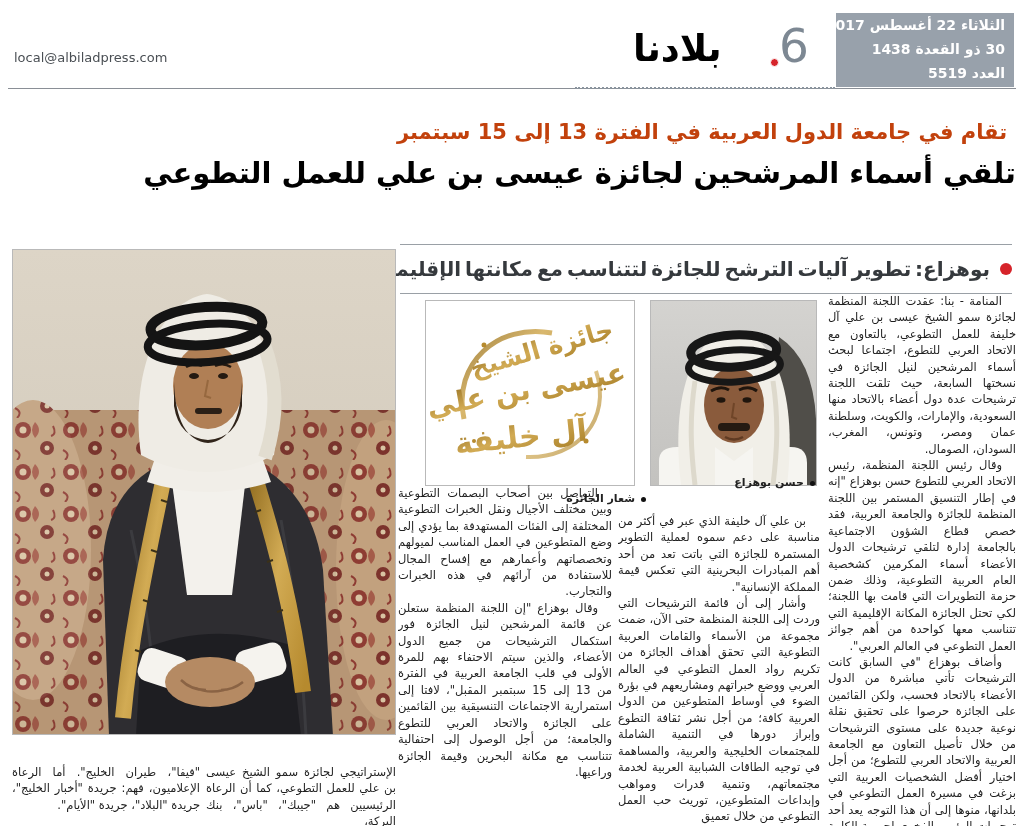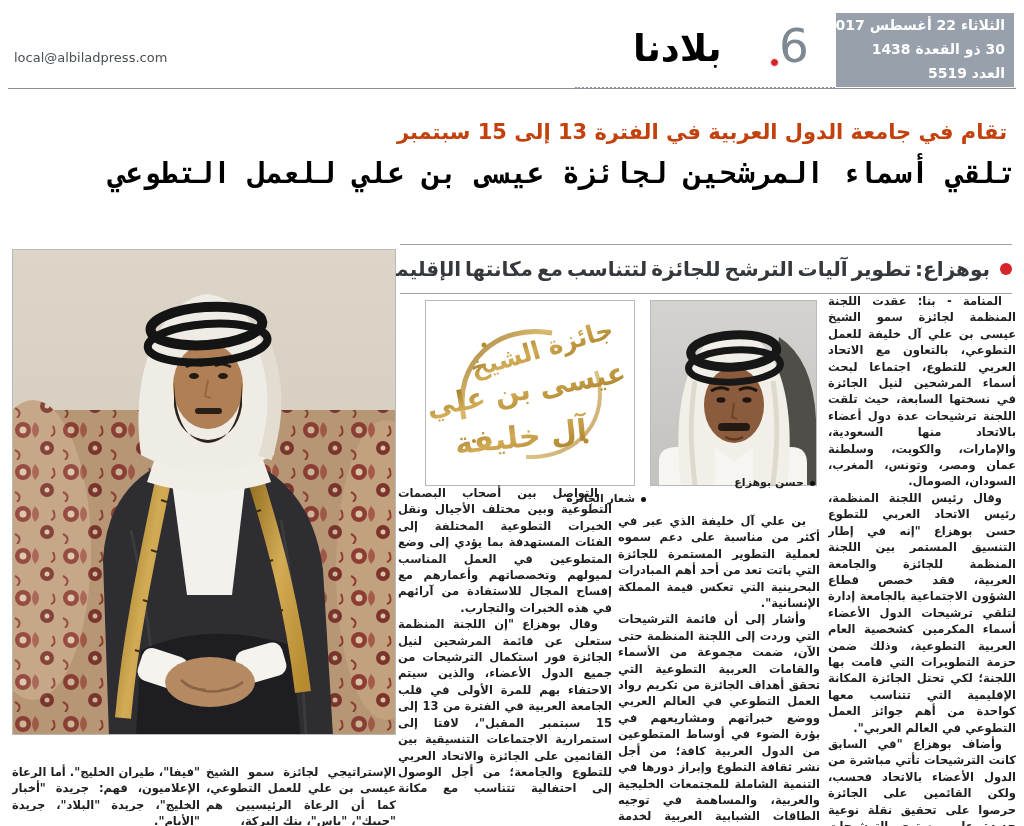--- a/index.html
+++ b/index.html
@@ -19,7 +19,7 @@
 
   
   .kicker { position:absolute; left:390px; top:120px; width:624px; text-align:center; font-size:21px; font-weight:700; color:#c2410c; }
-  .headline { position:absolute; left:386px; top:156px; width:630px; text-align:center; font-size:29px; font-weight:900; color:#000; letter-spacing:-0.5px; white-space:nowrap;font-family:Liberation Mono, monospace; }
+  .headline { position:absolute; left:386px; top:156px; width:630px; text-align:center; font-size:29px; font-weight:900; color:#000; letter-spacing:-0.5px; white-space:nowrap; }
   .subbar { position:absolute; left:400px; top:244px; width:612px; height:50px; border-top:1px solid #9aa0a6; border-bottom:1px solid #9aa0a6; display:flex; align-items:center; }
   .dot-red { width:12px; height:12px; border-radius:50%; background:#d6242a; margin-left:10px; flex:0 0 auto; }
   .subbar-text { font-size:20px; font-weight:800; color:#35393d; word-spacing:-3px; letter-spacing:-0.3px; white-space:nowrap; }

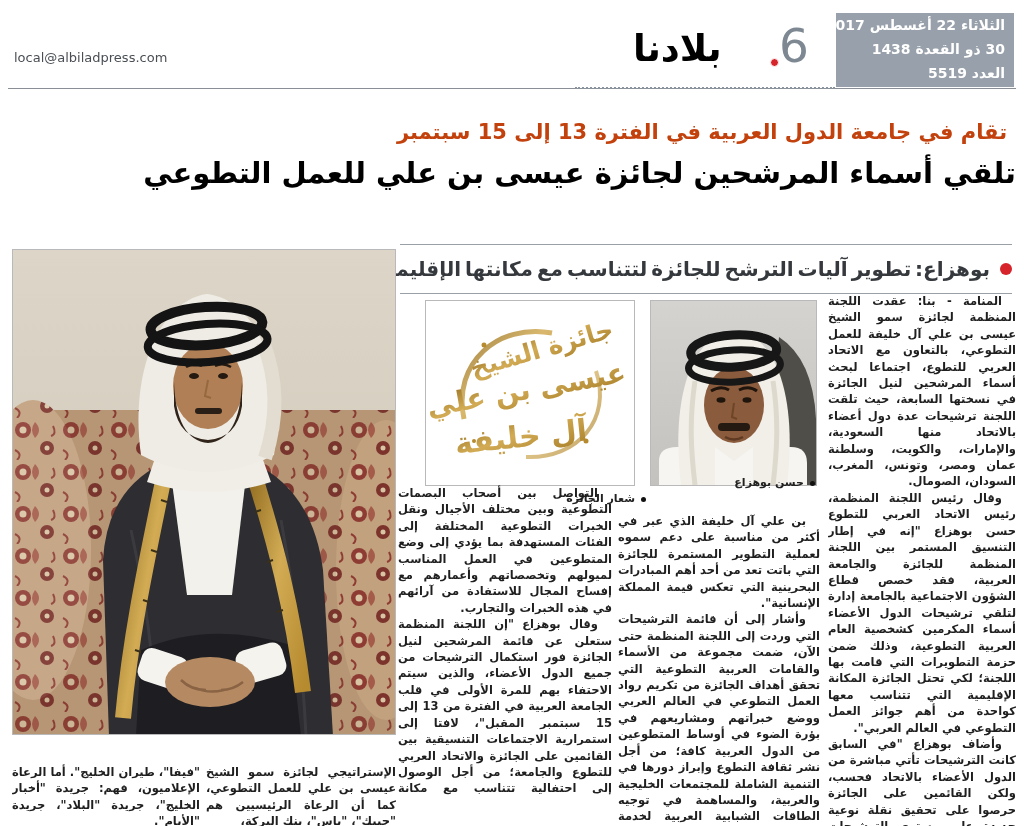--- a/index.html
+++ b/index.html
@@ -36,7 +36,7 @@
   .cap-dot { display:inline-block; width:5px; height:5px; background:#111; border-radius:50%; margin-left:6px; vertical-align:middle; }
 
   
-  .body-col { position:absolute; overflow:hidden; font-size:11.5px; font-weight:700; color:#1f1f1f; line-height:16.4px; text-align:justify; }
+  .body-col { position:absolute; overflow:hidden; font-size:11.5px; font-weight:400; color:#1f1f1f; line-height:16.4px; text-align:justify; }
   .body-col p { text-indent:14px; }
   .col1 { left:828px; top:293px; width:188px; height:533px; }
   .col2 { left:618px; top:513px; width:202px; height:313px; }

